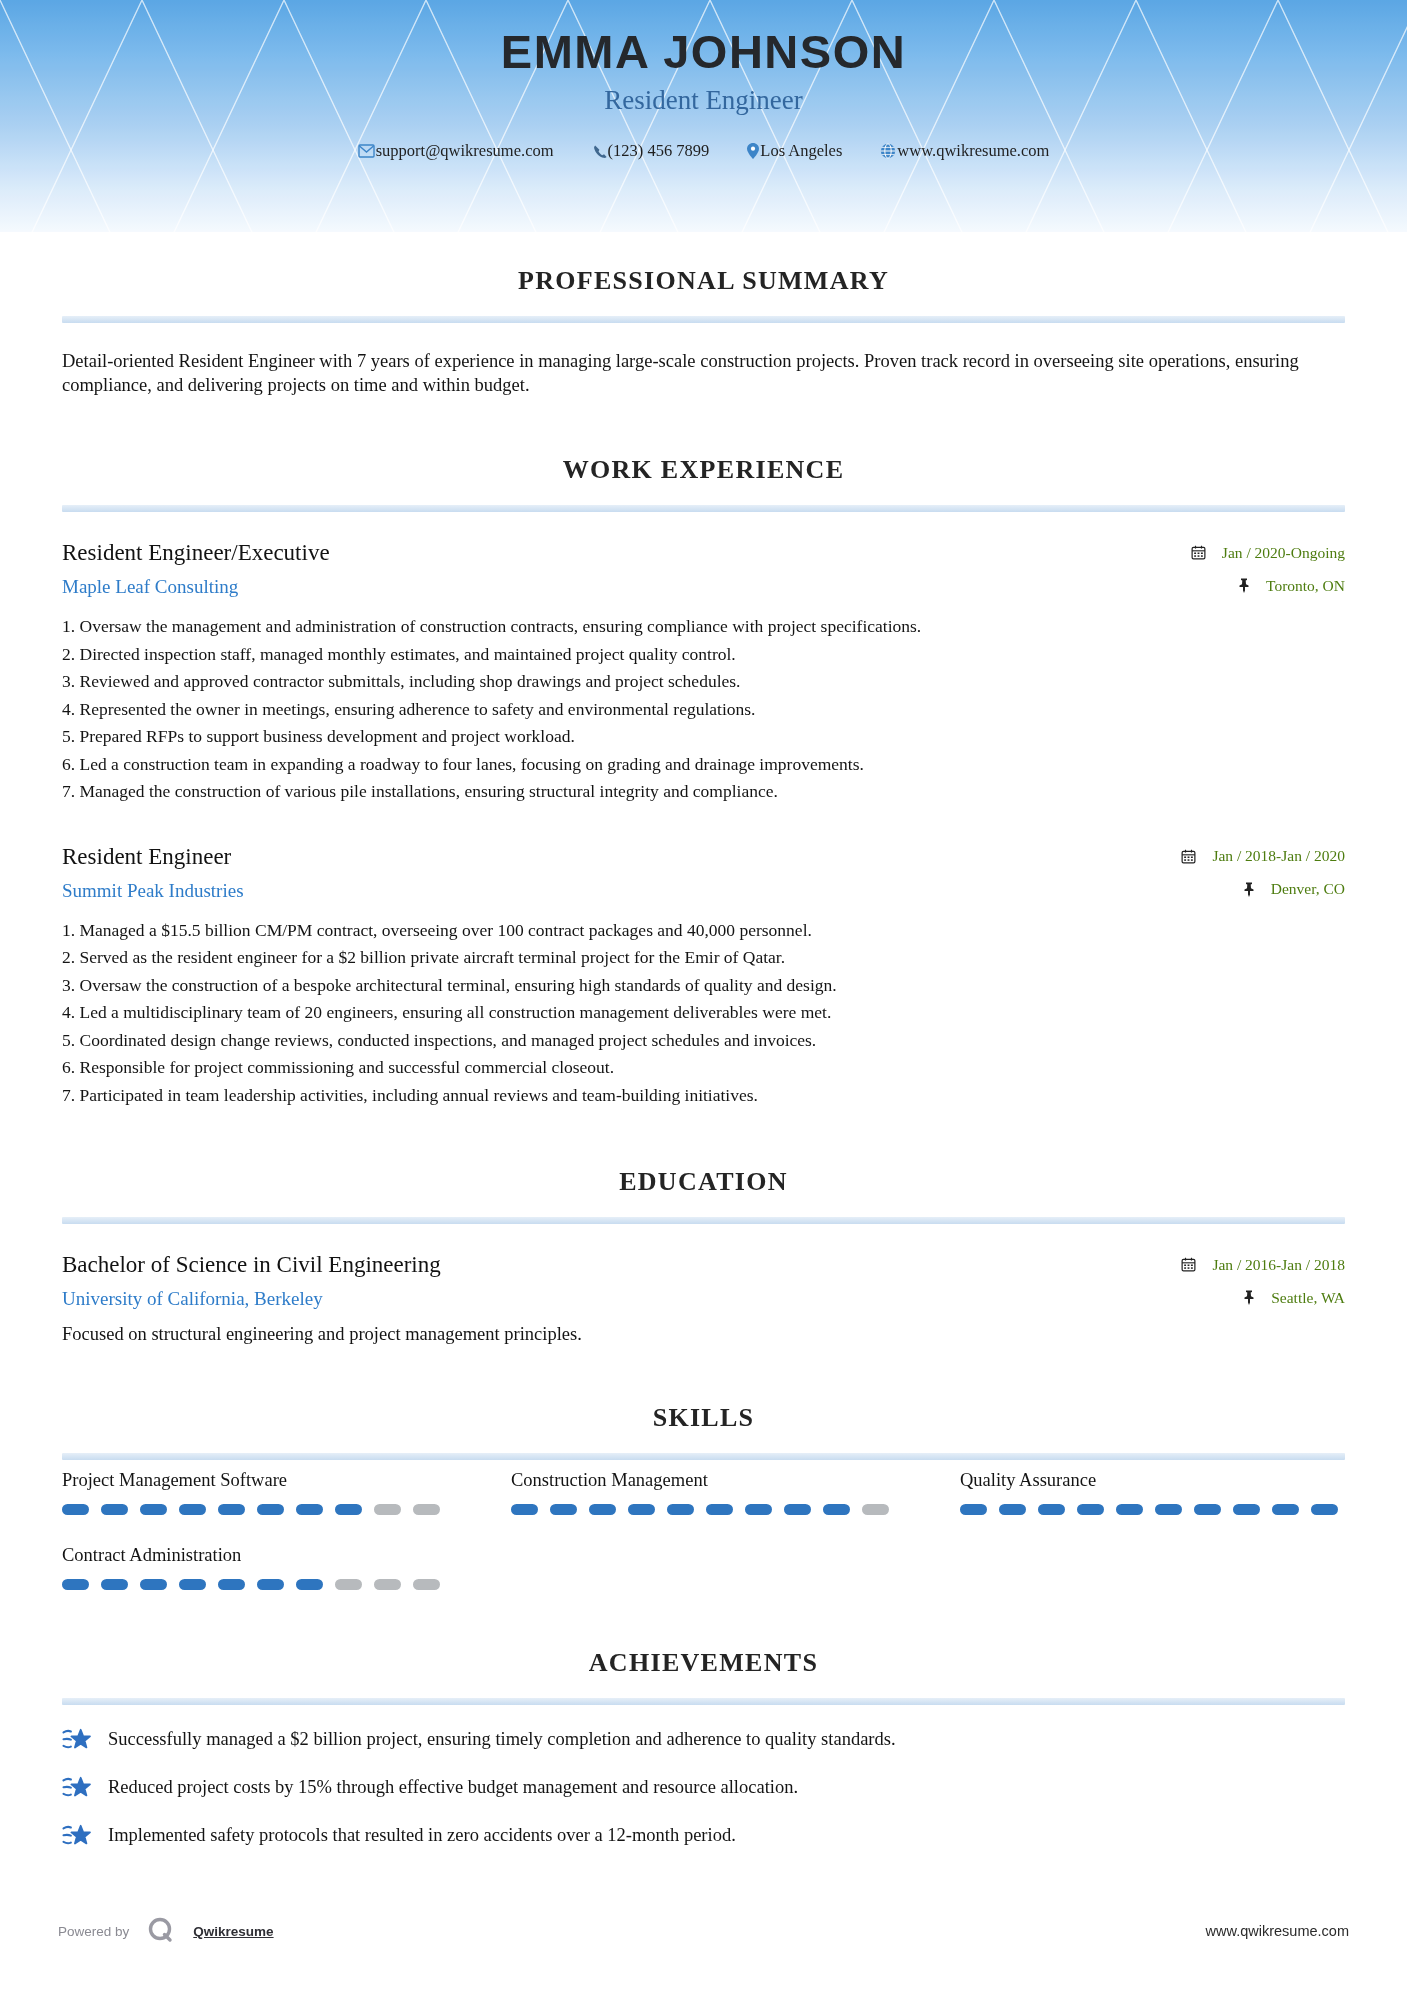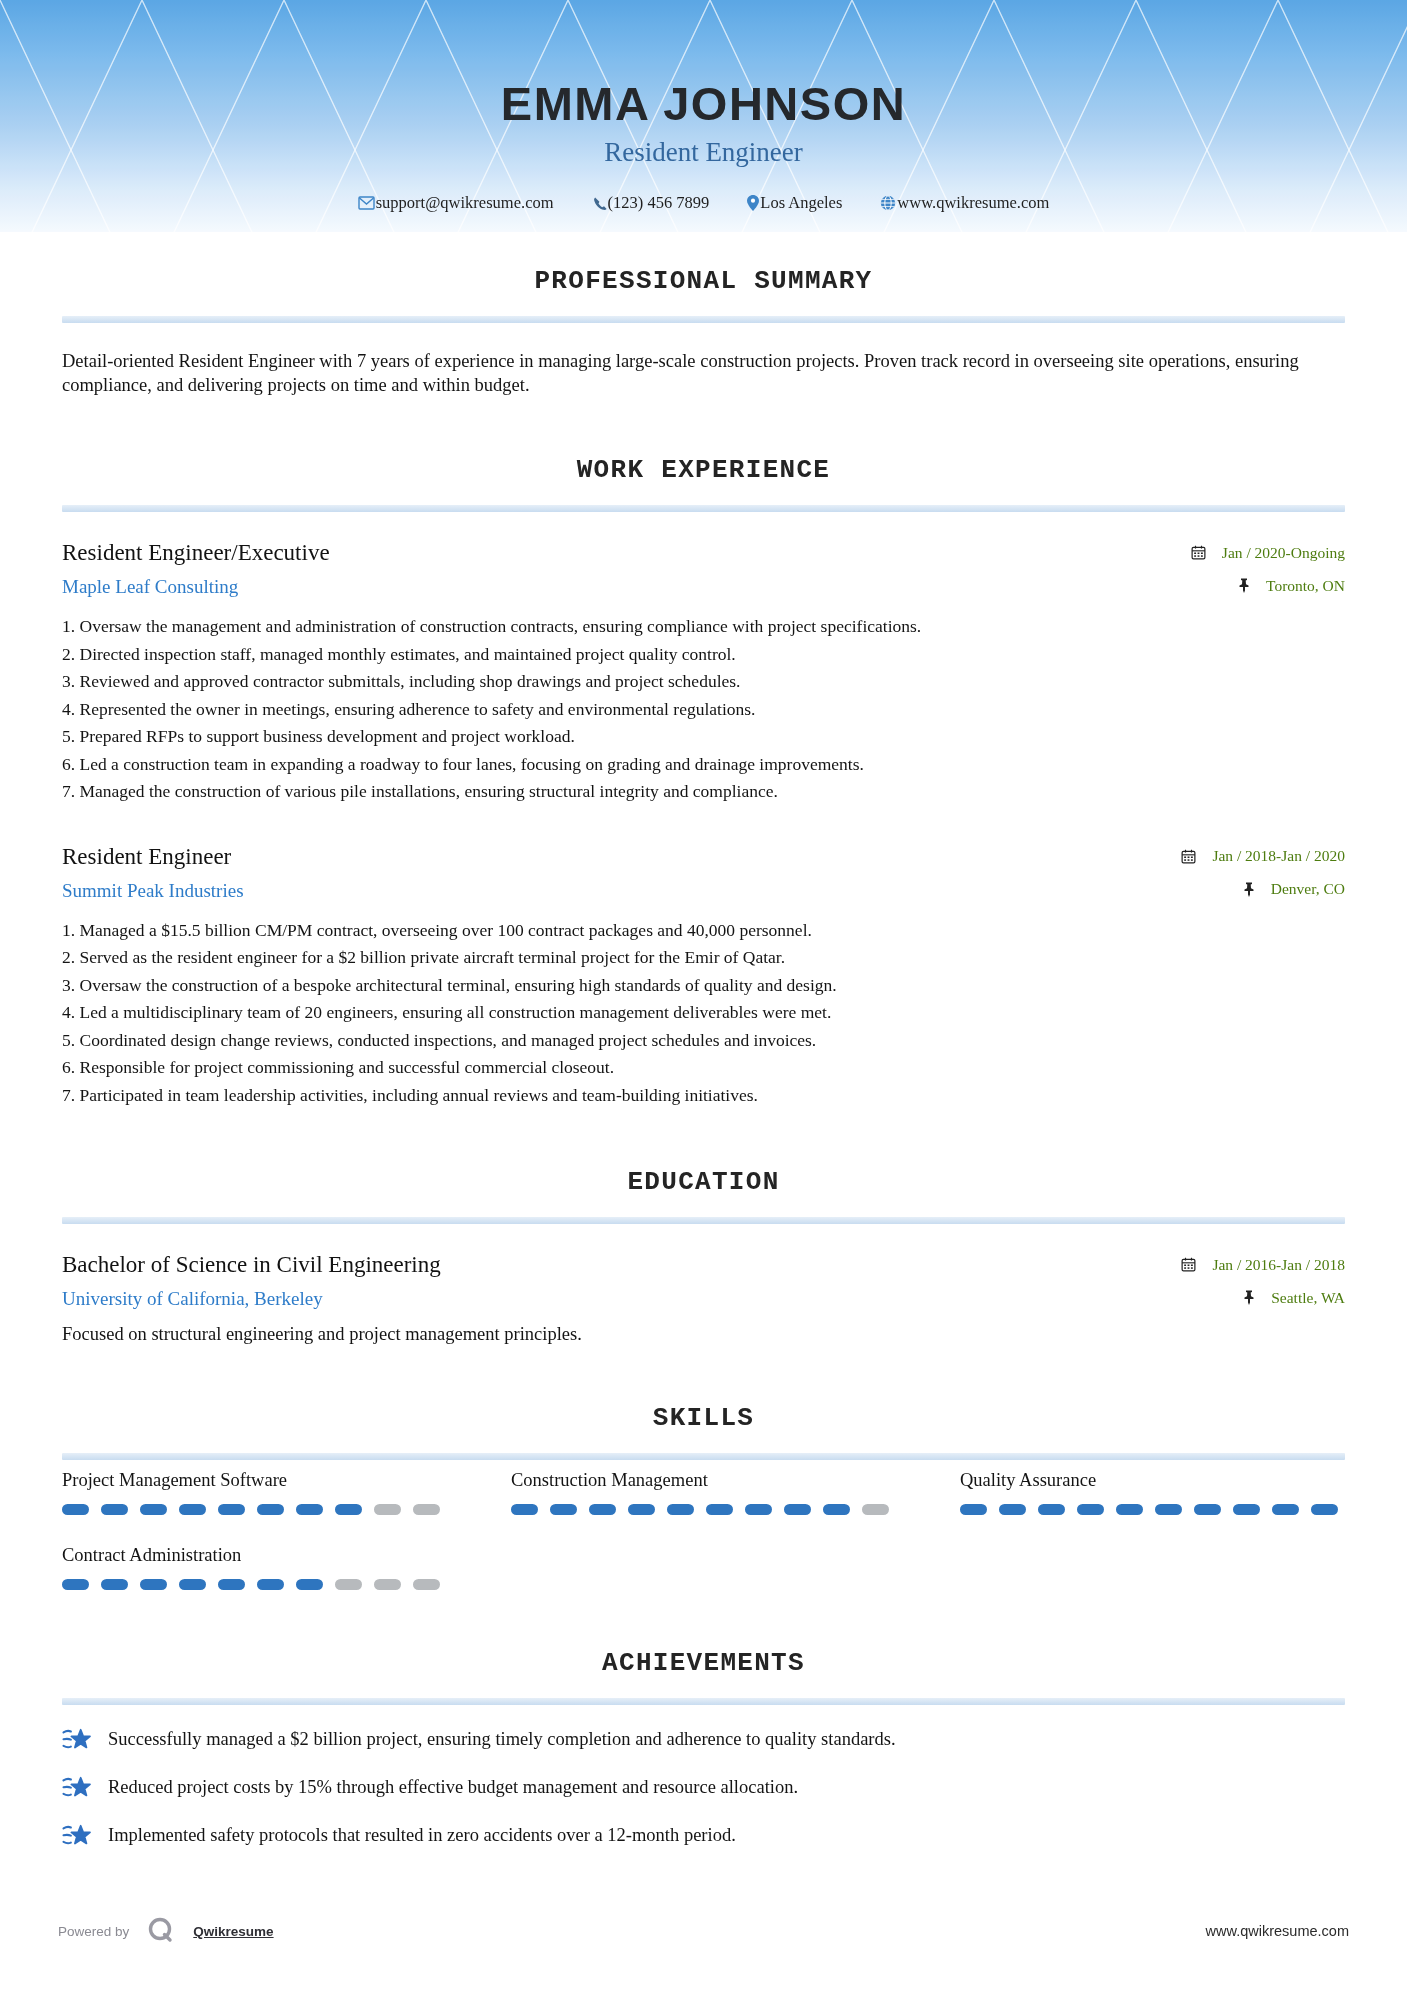--- a/index.html
+++ b/index.html
@@ -24,7 +24,7 @@
   .hero-content { position: relative; }
   .candidate-name {
     margin: 0;
-    padding-top: 76px;
+    padding-top: 24px;
     font-family: "Liberation Sans", sans-serif;
     font-size: 47px;
     font-weight: 700;

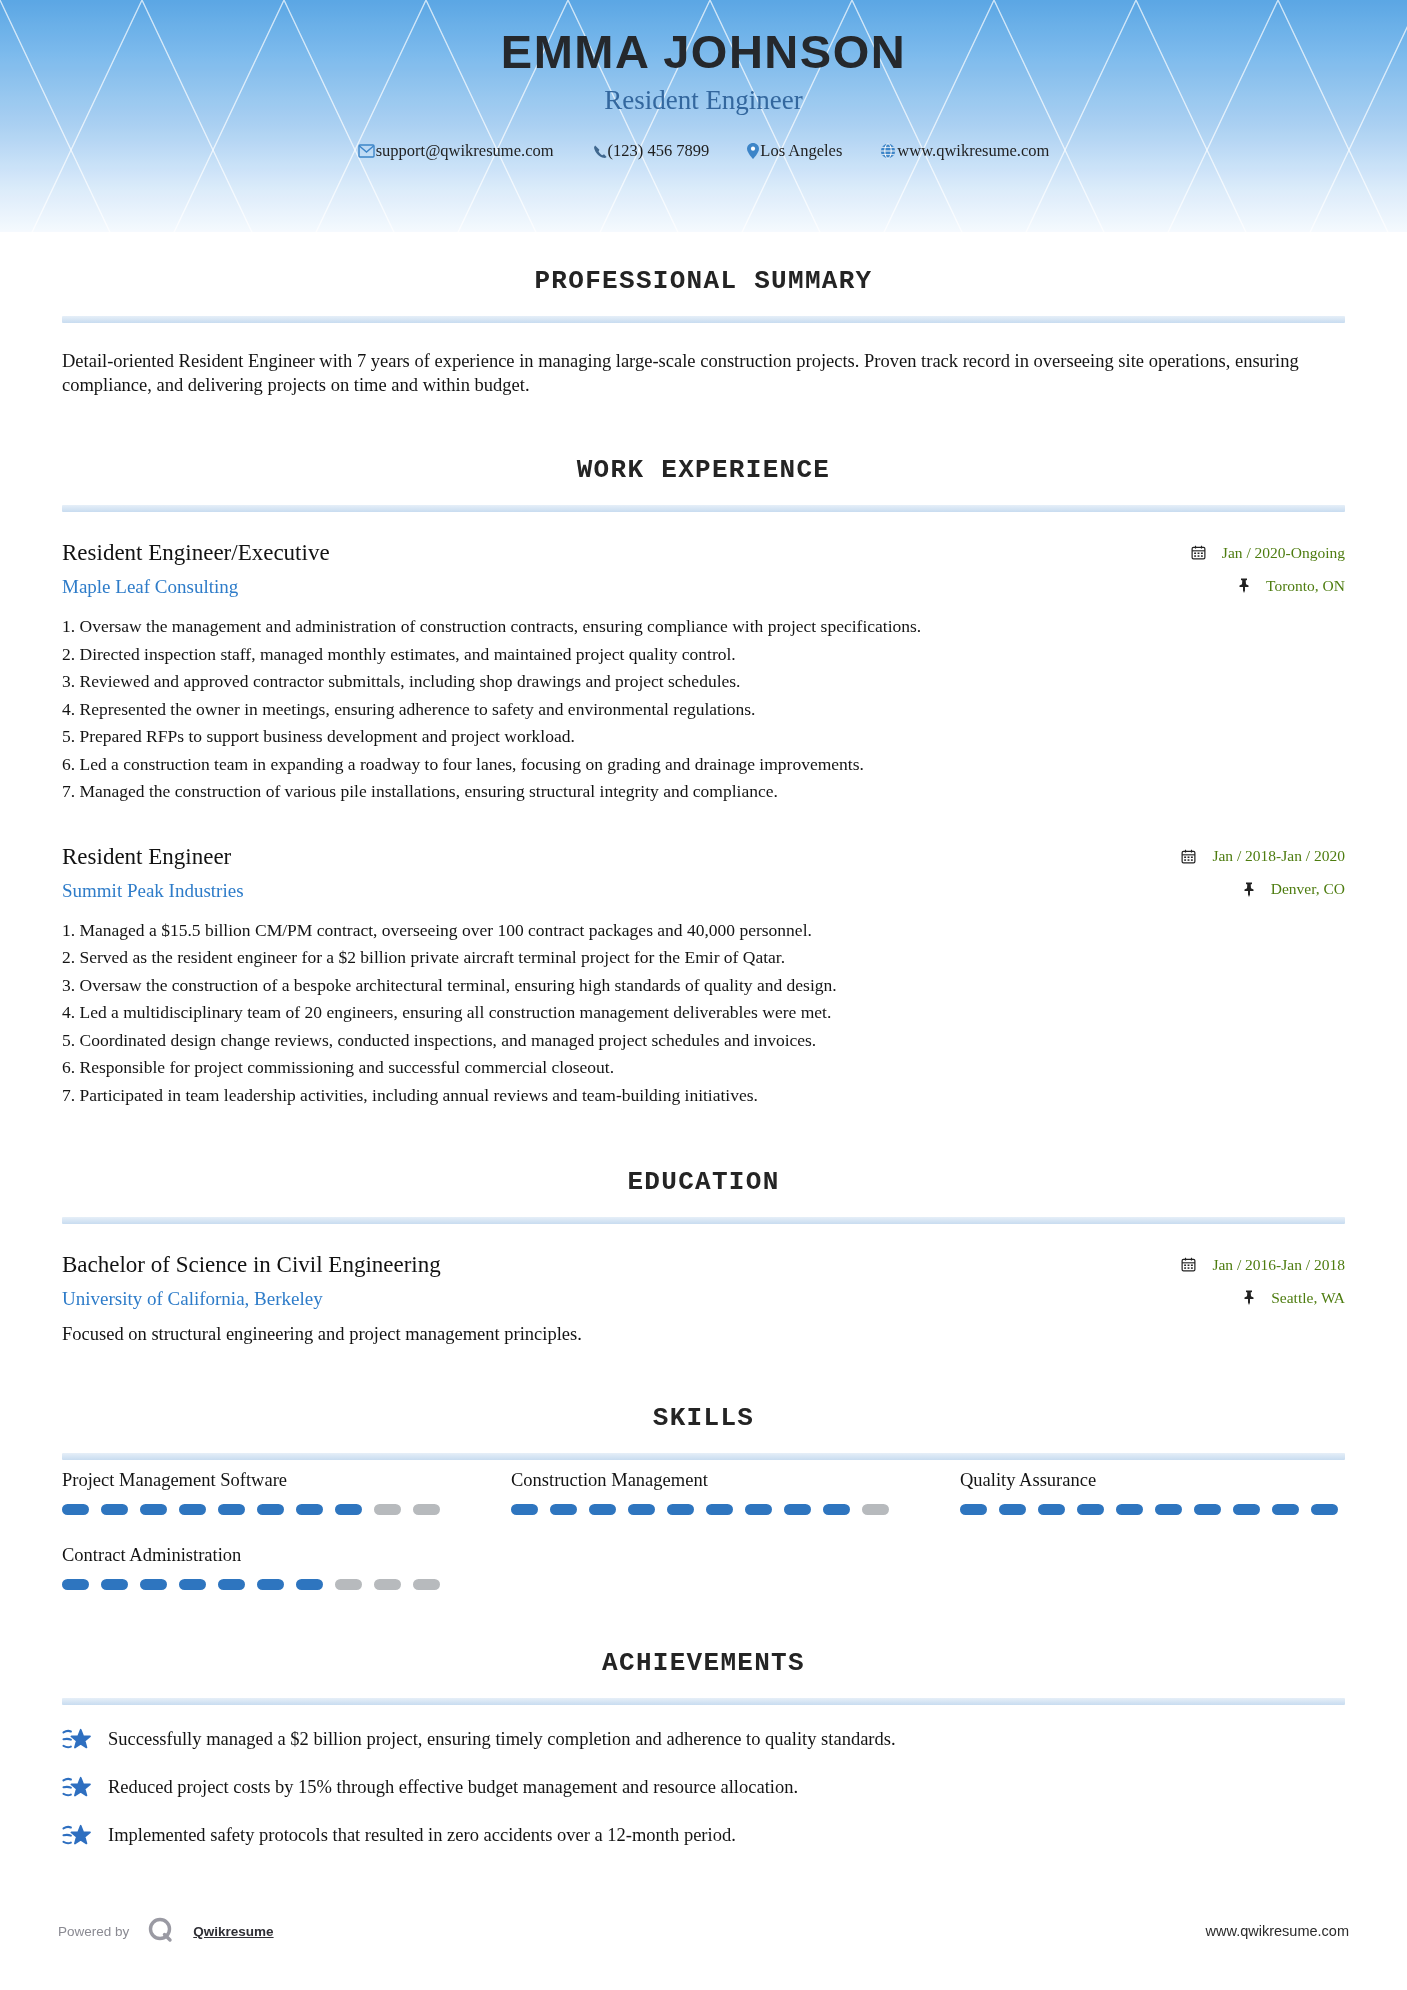--- a/index.html
+++ b/index.html
@@ -53,7 +53,7 @@
   .section { margin-top: 58px; }
   .section.first { margin-top: 34px; }
   .section-heading {
-    font-family: Liberation Mono, monospace;
+    font-family: Liberation Serif, serif;
     font-weight: 700;
     font-size: 26px;
     letter-spacing: 1.3px;

